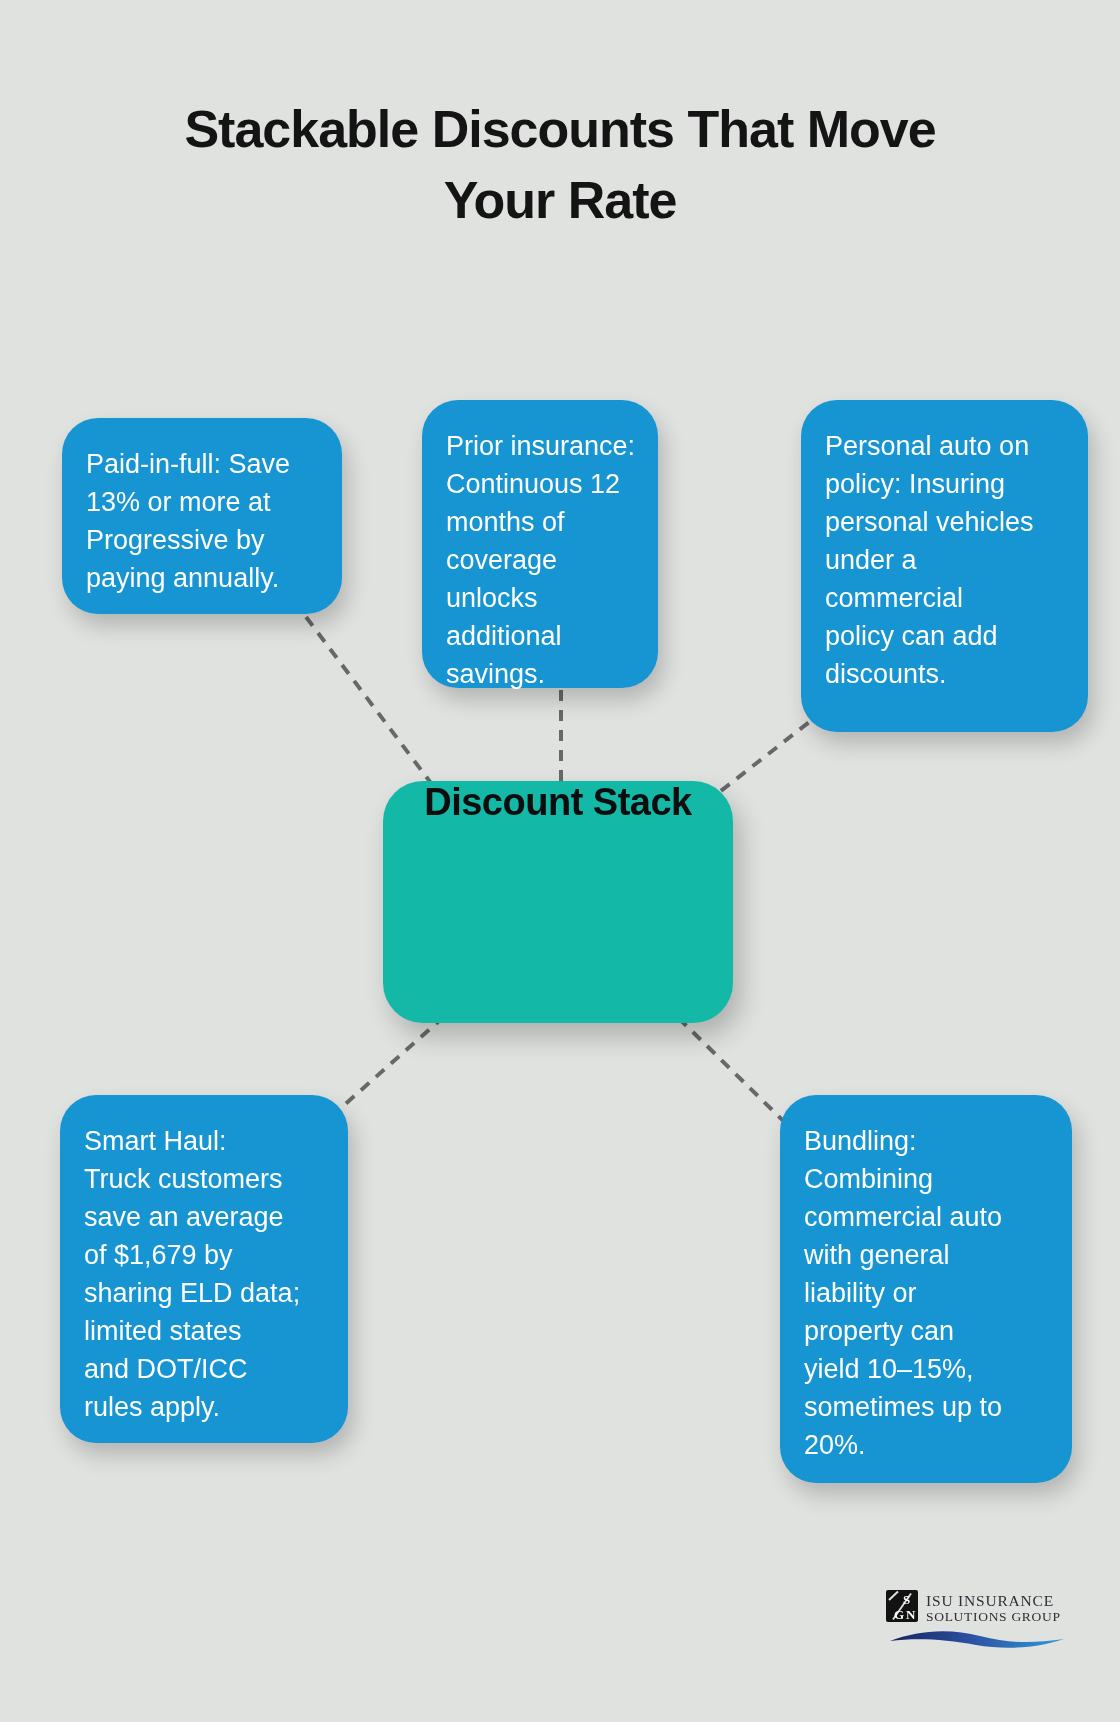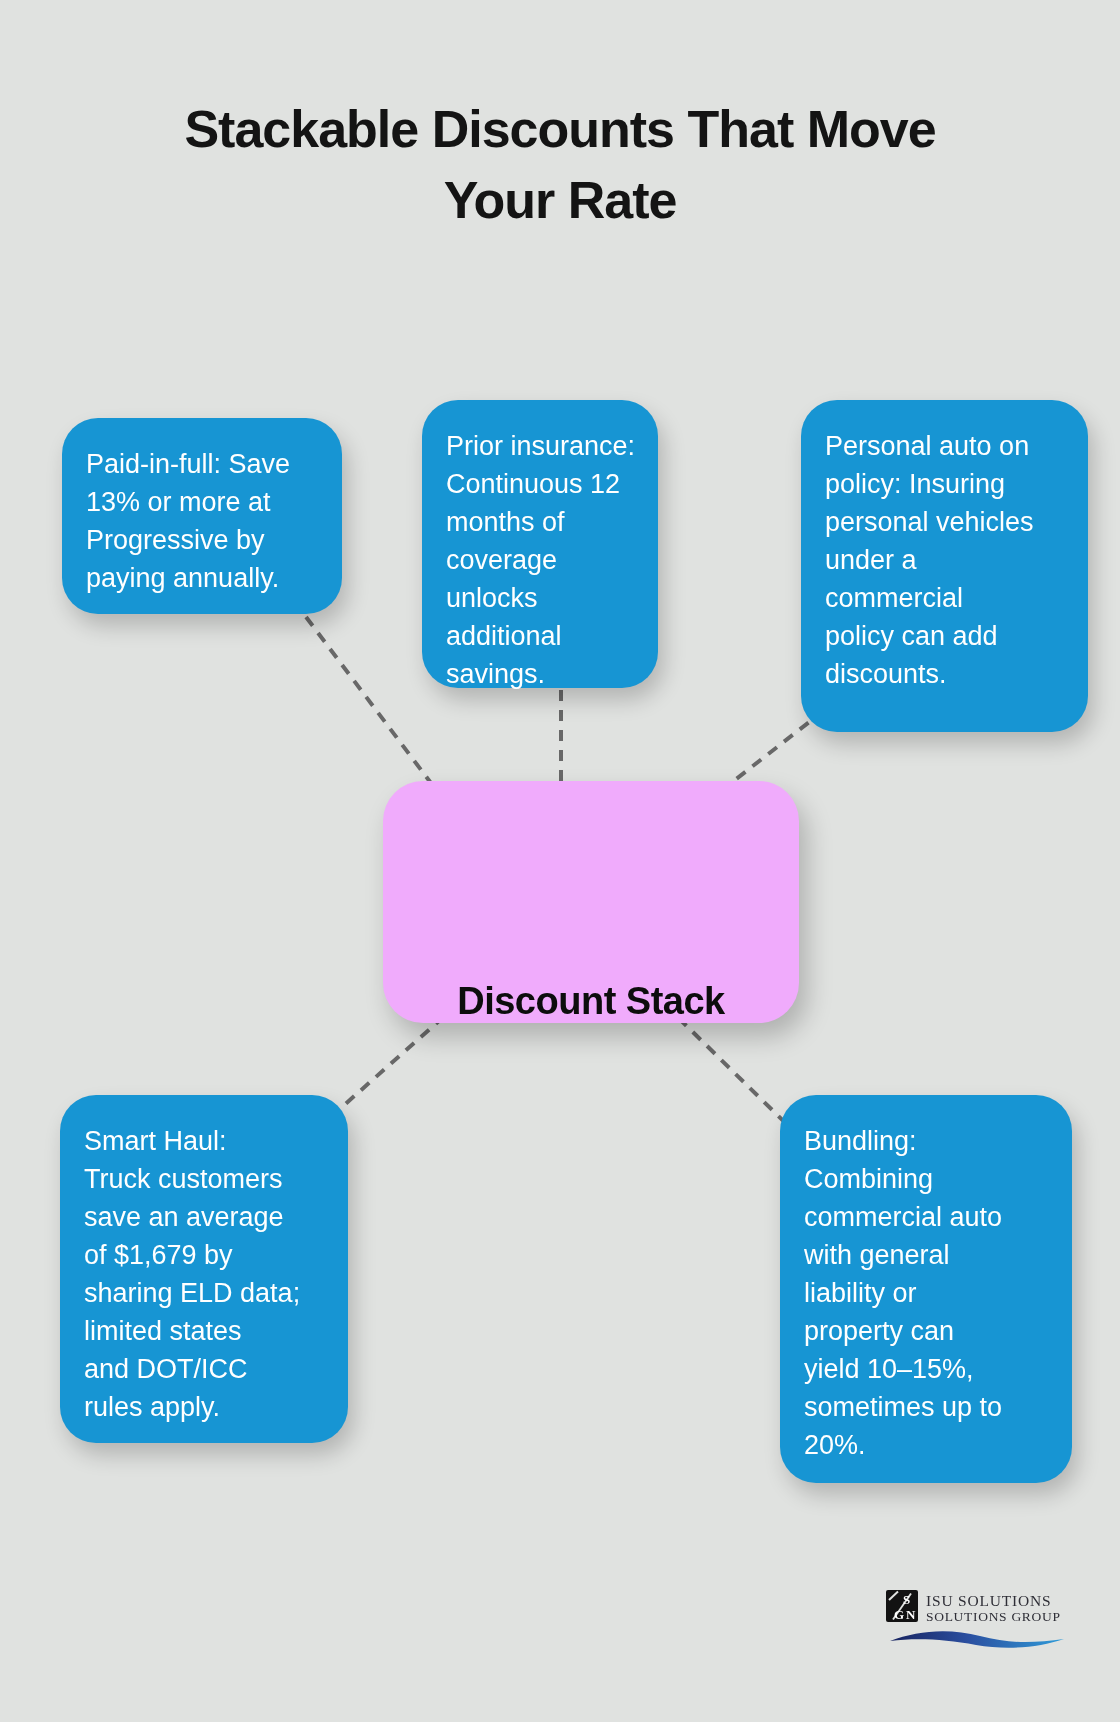--- a/index.html
+++ b/index.html
@@ -53,11 +53,11 @@
   .node-br{left:780px;top:1095px;width:292px;height:388px;}
   .center-node{
     position:absolute;
-    left:383px;top:781px;width:416px;height:242px;
-    background:#f0abfc;
+    left:383px;top:781px;width:350px;height:242px;
+    background:#14b8a6;
     border-radius:40px;
     box-shadow:8px 14px 26px rgba(0,0,0,0.22);
-    display:flex;align-items:flex-end;justify-content:center;
+    display:flex;align-items:flex-start;justify-content:center;
   }
   .center-label{
     font-size:38px;

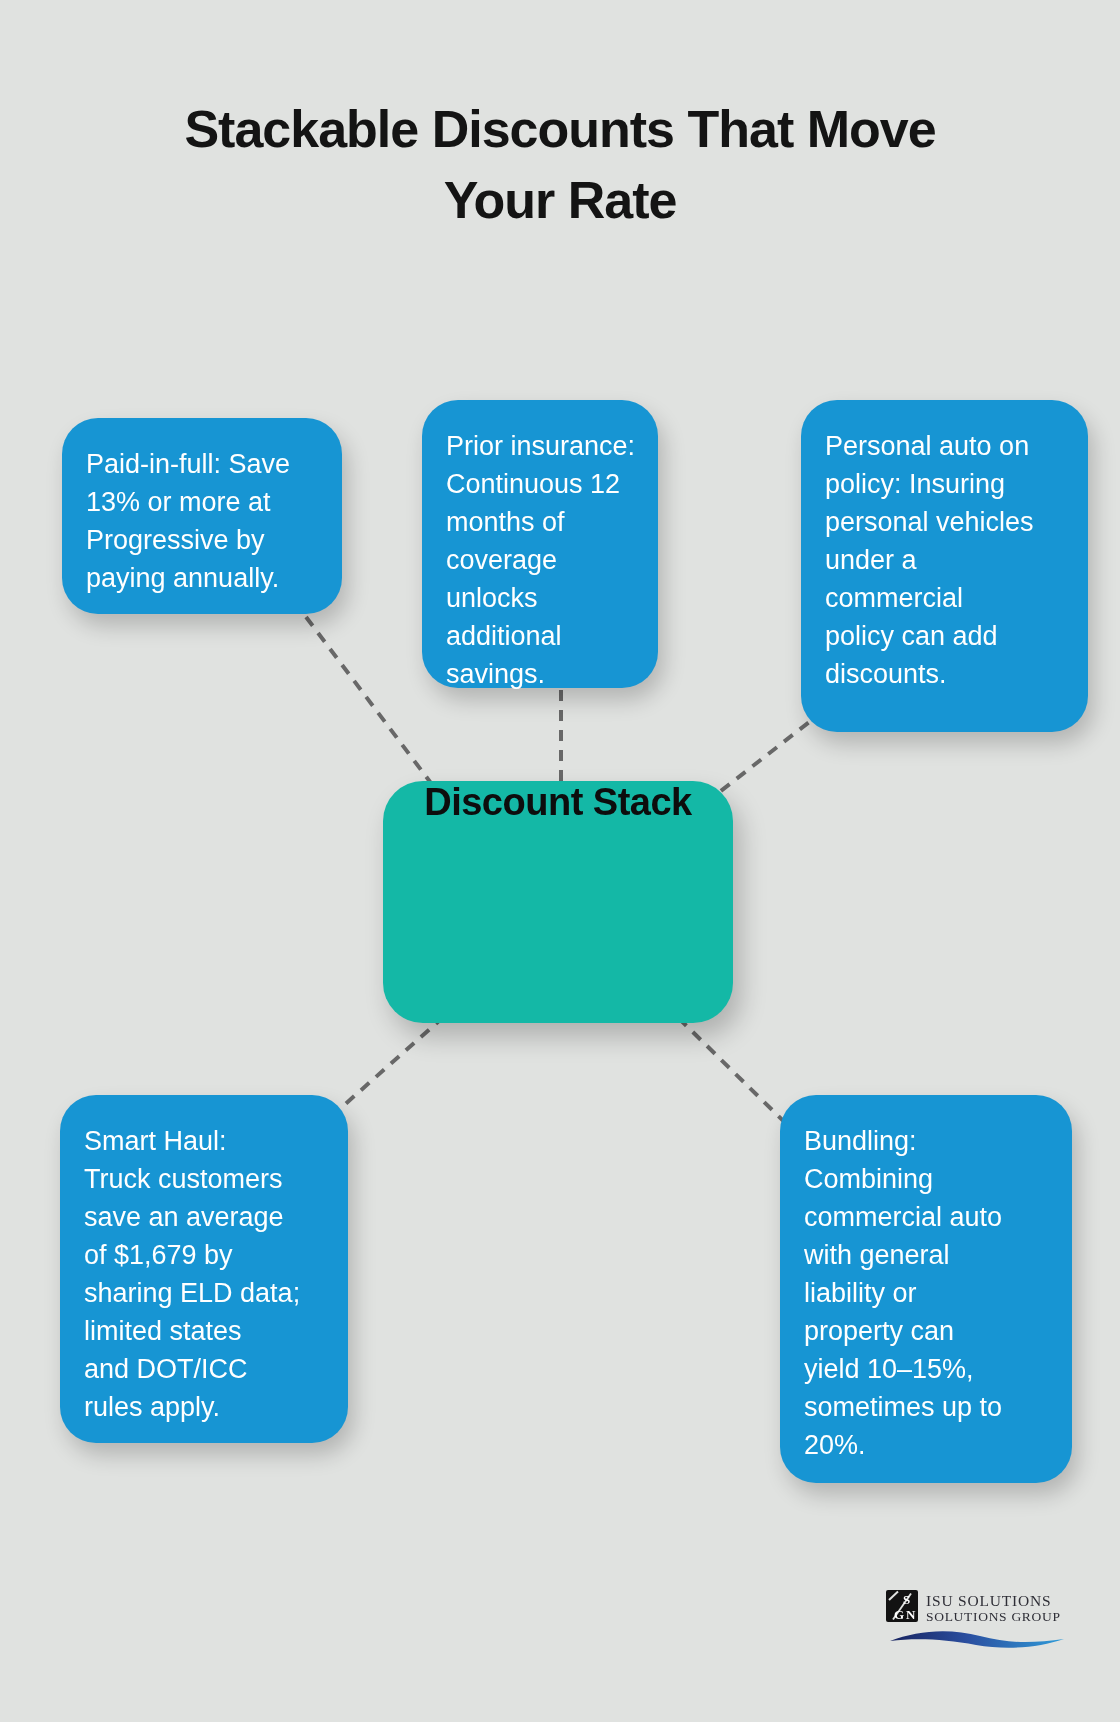--- a/index.html
+++ b/index.html
@@ -182,7 +182,7 @@
         <text x="20" y="28.5" font-family="Liberation Serif, serif" font-size="13" font-weight="bold" fill="#ffffff">N</text>
       </svg>
       <div class="brand-lines">
-        <div class="brand-line1">ISU SOLUTIONS</div>
+        <div class="brand-line1">ISU INSURANCE</div>
         <div class="brand-line2">SOLUTIONS GROUP</div>
       </div>
     </div>

